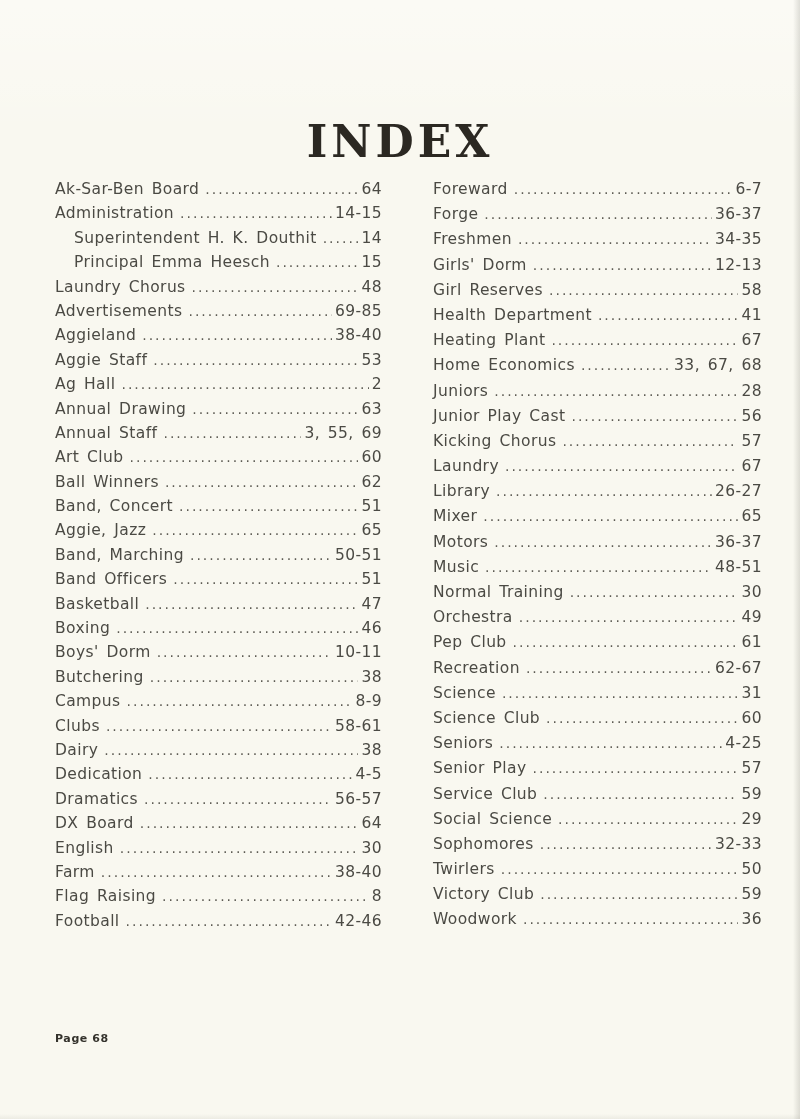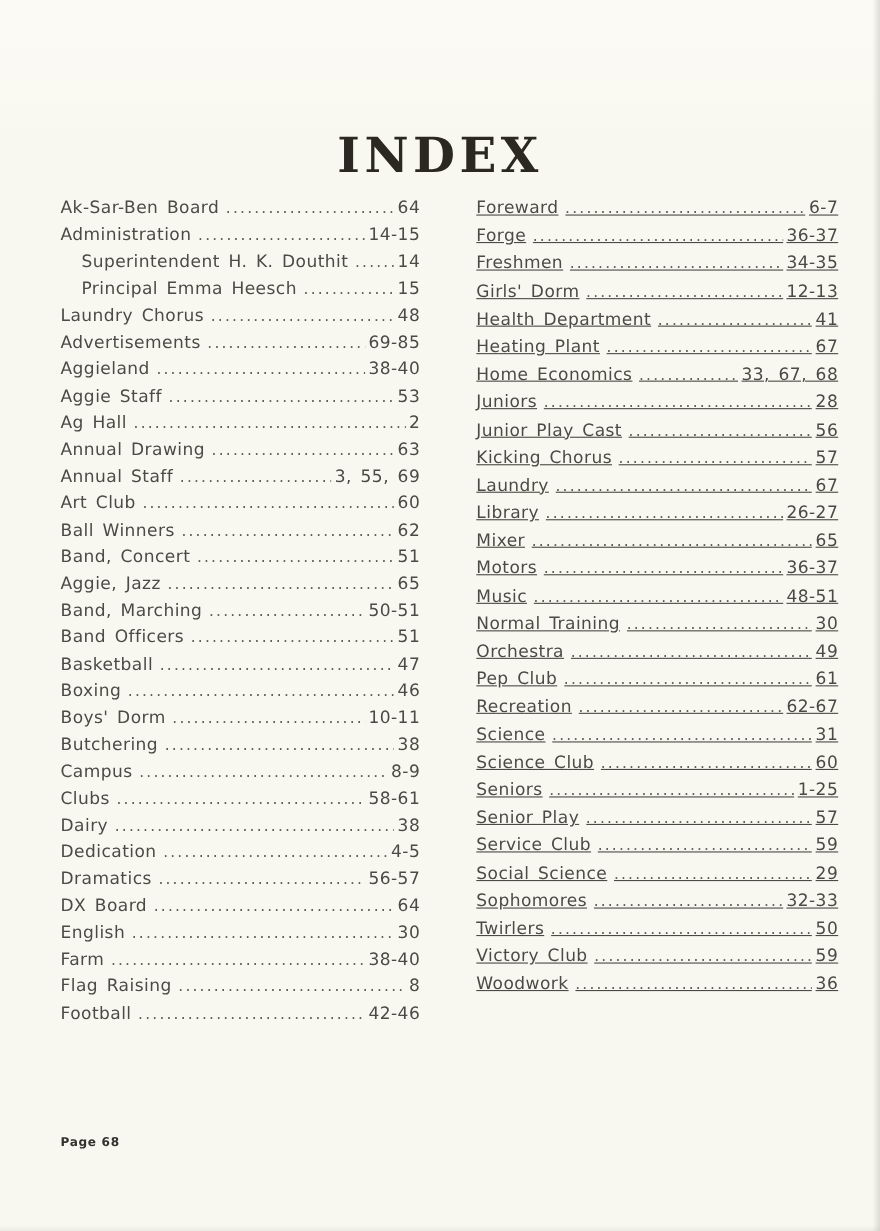--- a/index.html
+++ b/index.html
@@ -69,7 +69,7 @@
     white-space: nowrap;
   }
   .col-left  .row { height: 24.4px; }
-  .col-right .row { height: 25.2px; text-decoration: underline; }
+  .col-right .row { height: 25.2px; }
   .row.indent { padding-left: 19px; }
 
   .label { flex: 0 0 auto; }

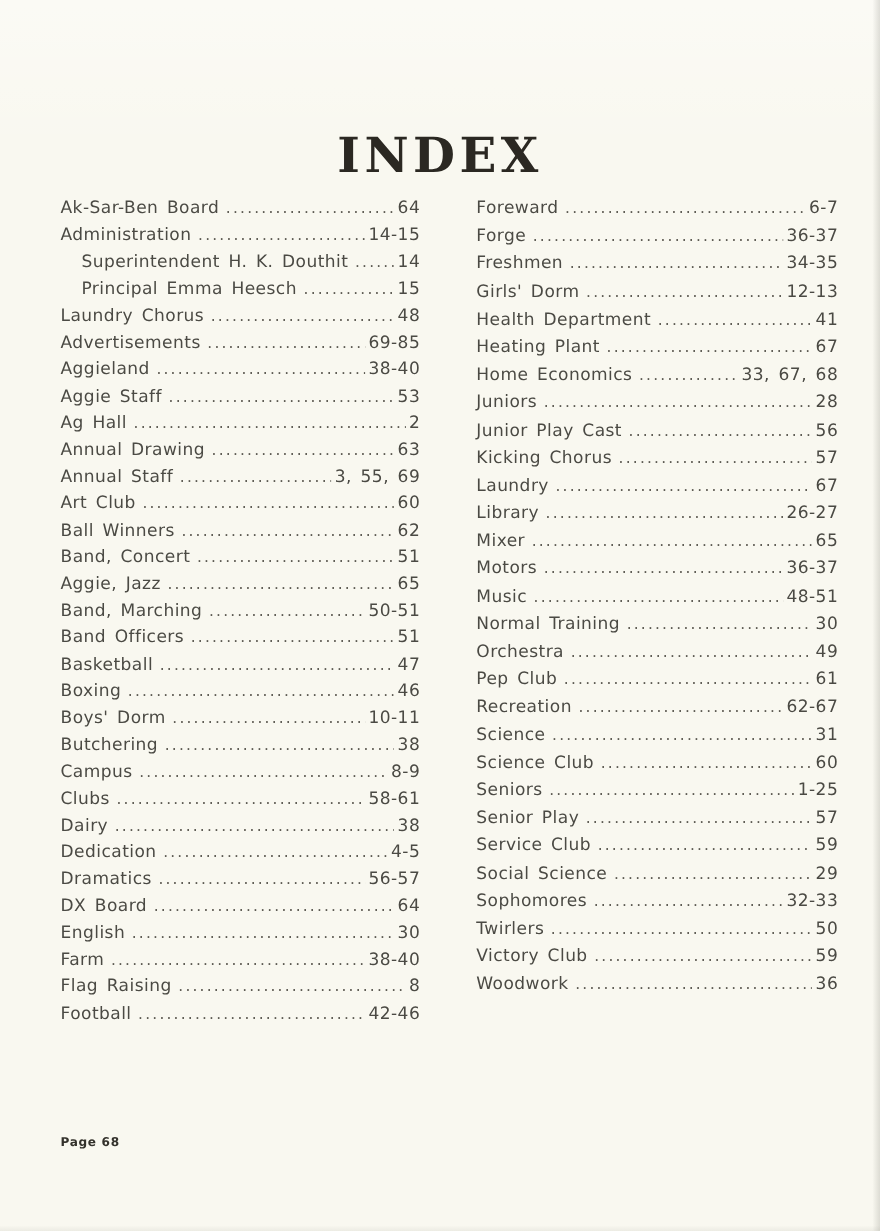--- a/index.html
+++ b/index.html
@@ -314,6 +314,11 @@
     <span class="num">12-13</span>
   </div>
 
+  <div class="row">
+    <span class="label">Girl Reserves</span>
+    <span class="leader"></span>
+    <span class="num">58</span>
+  </div>
 
   <div class="row">
     <span class="label">Health Department</span>

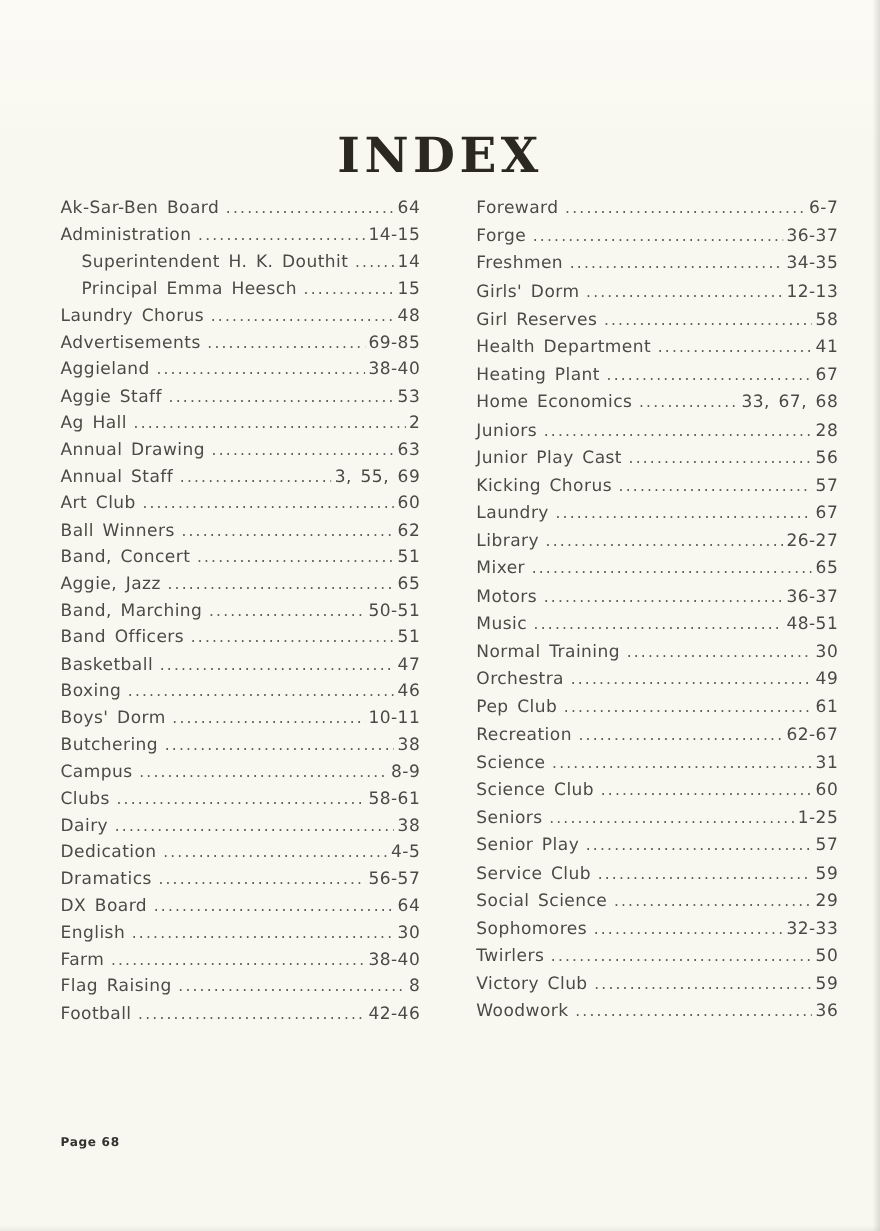--- a/index.html
+++ b/index.html
@@ -425,7 +425,7 @@
   <div class="row">
     <span class="label">Seniors</span>
     <span class="leader"></span>
-    <span class="num">1-25</span>
+    <span class="num">4-25</span>
   </div>
 
   <div class="row">

